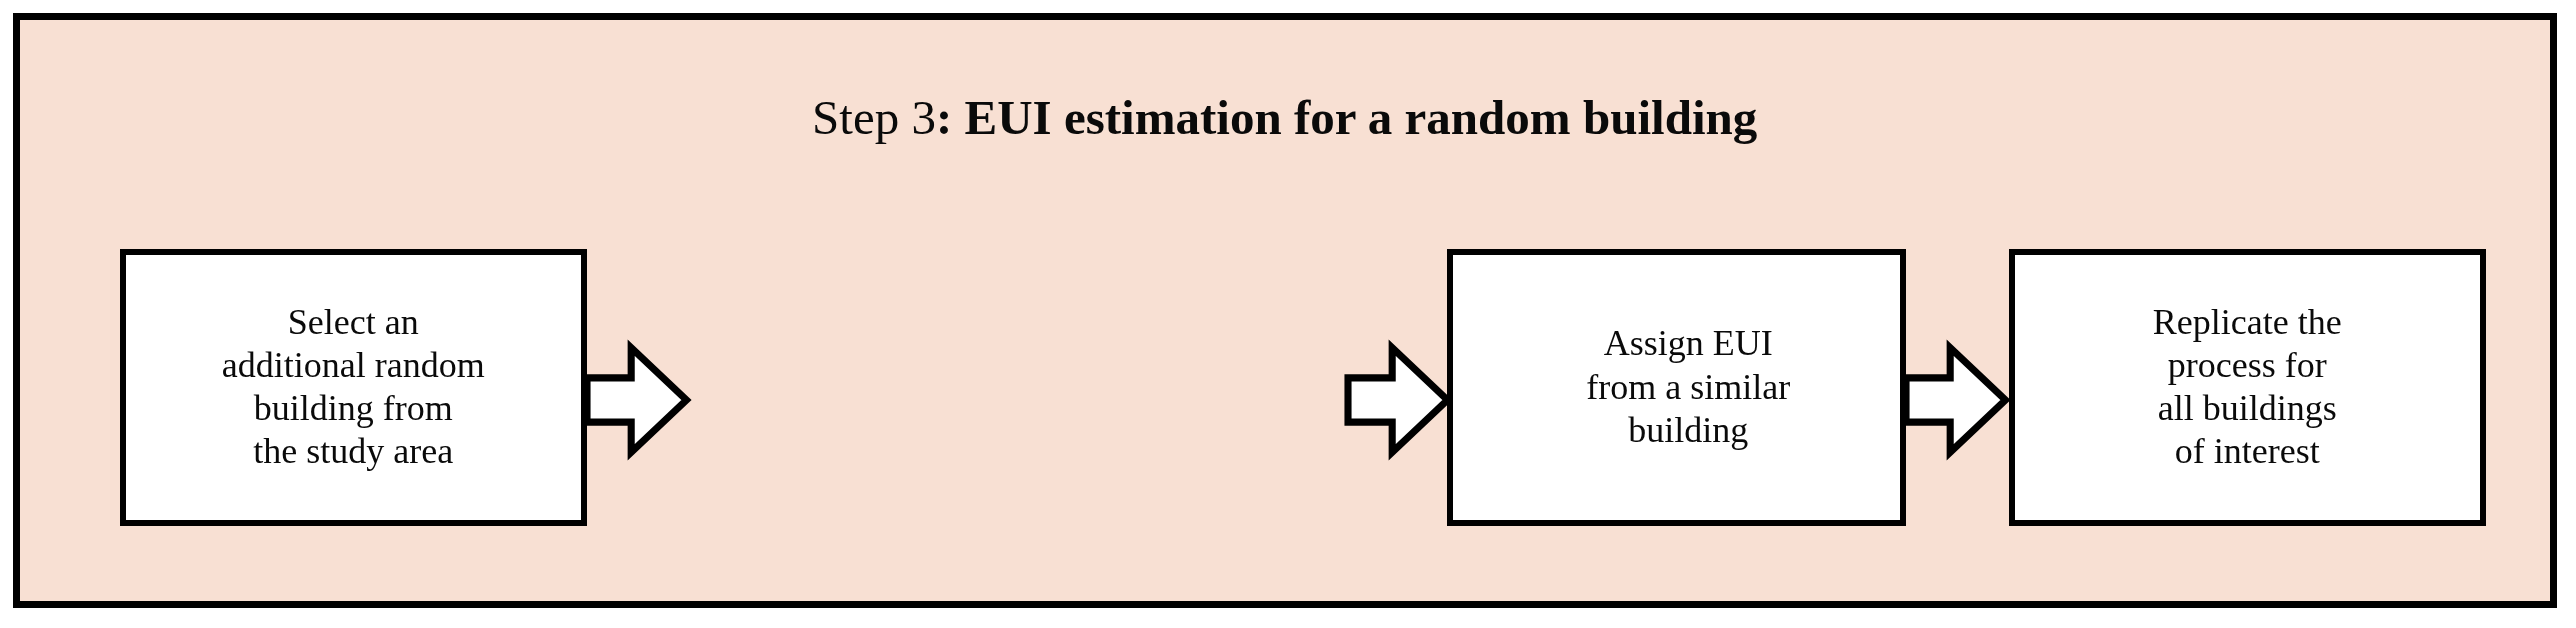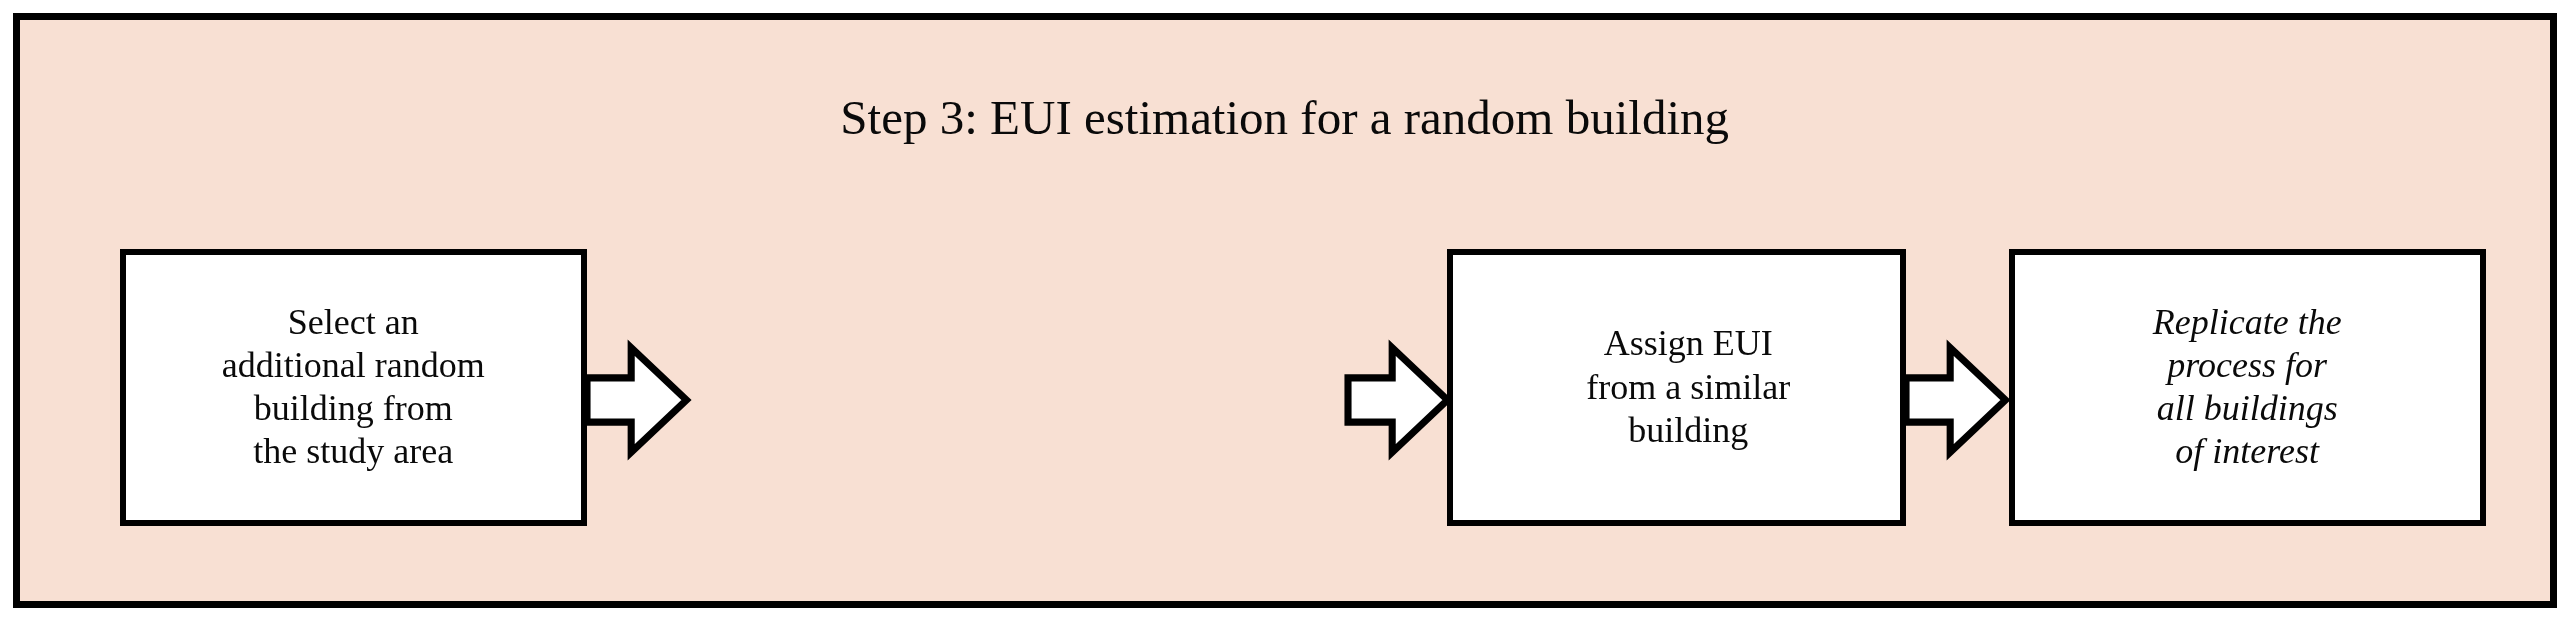--- a/index.html
+++ b/index.html
@@ -51,7 +51,7 @@
     font-weight: normal;
   }
   #panel-title .title-rest {
-    font-weight: normal;
+    font-weight: bold;
   }
 
   

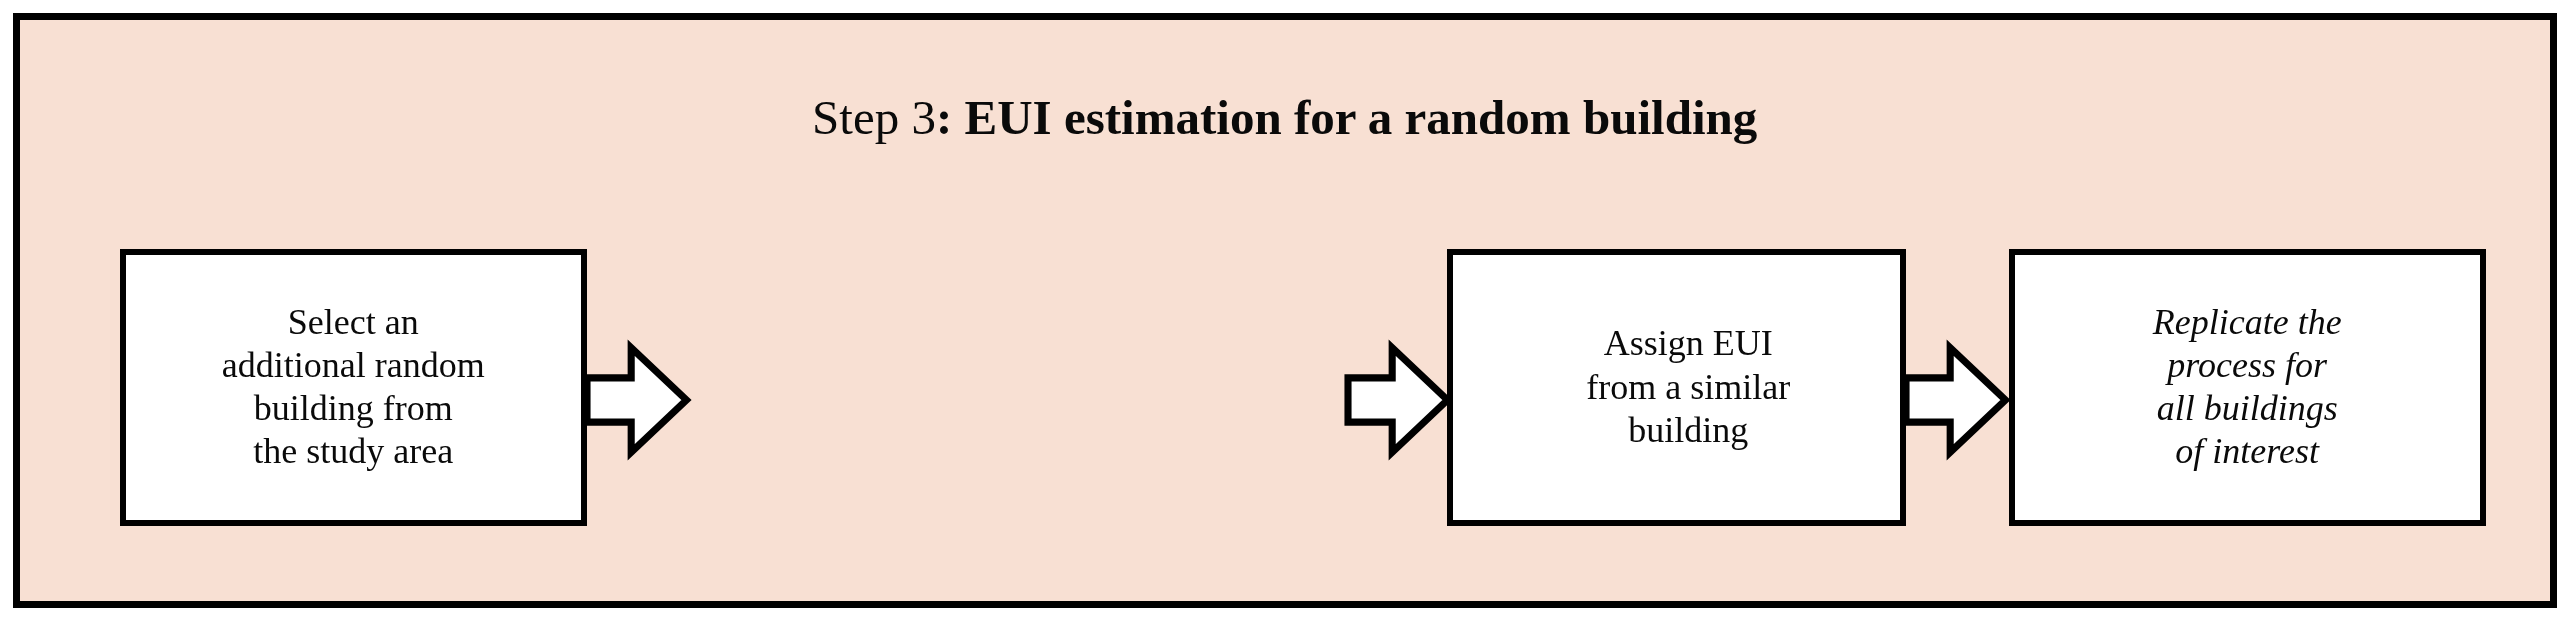--- a/index.html
+++ b/index.html
@@ -88,7 +88,7 @@
   #flow-box-1 { left: 96px;  width: 467px; }
   #flow-box-2 { left: 661px;  width: 663px; }
   #flow-box-3 { left: 1423px; width: 459px; padding-left: 24px; }
-  #flow-box-4 { left: 1985px; width: 477px; font-style: italic; }
+  #flow-box-4 { left: 1985px; width: 477px; }
 
   
   .flow-arrow {

